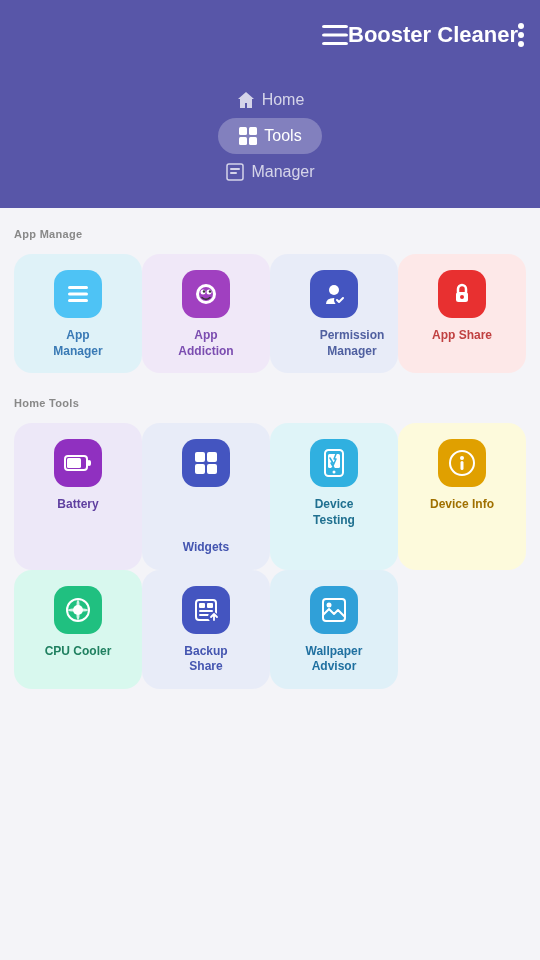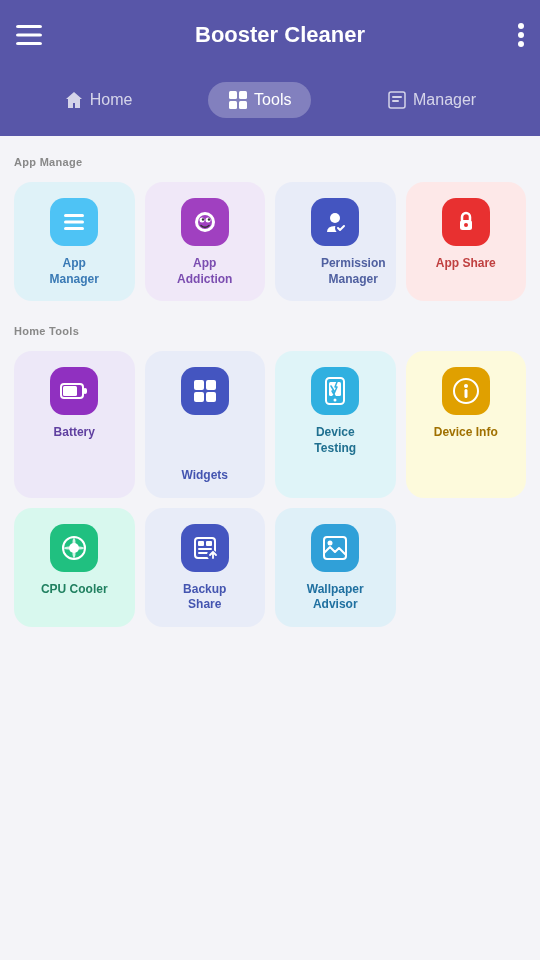--- a/index.html
+++ b/index.html
@@ -17,7 +17,7 @@
       background: #5856a8;
       display: flex;
       align-items: center;
-      justify-content: space-between;
+      justify-content: flex-end;
       padding: 8px 16px;
       height: 70px;
     }

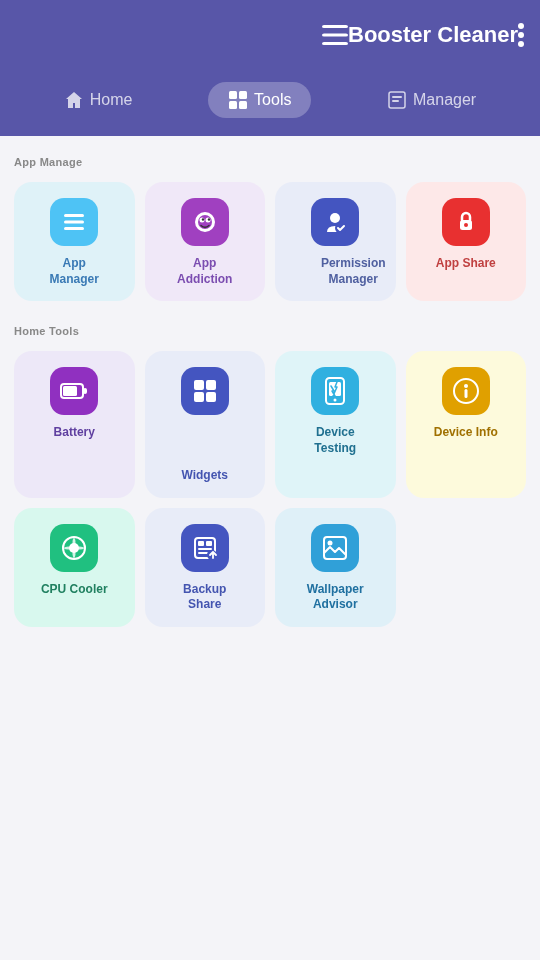--- a/index.html
+++ b/index.html
@@ -39,6 +39,7 @@
       align-items: center;
       justify-content: space-around;
       padding: 12px 16px 18px;
+      flex-direction: column;
     }
     .nav-tab {
       display: flex;

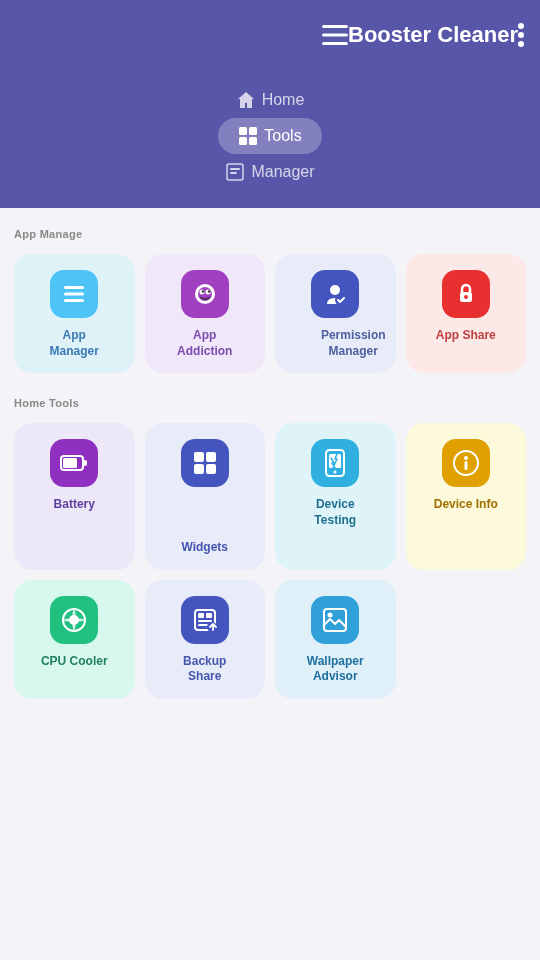--- a/index.html
+++ b/index.html
@@ -77,7 +77,7 @@
     .tool-grid {
       display: grid;
       grid-template-columns: repeat(4, 1fr);
-      gap: 10px;
+      gap: 0;
       margin-bottom: 24px;
     }
 

